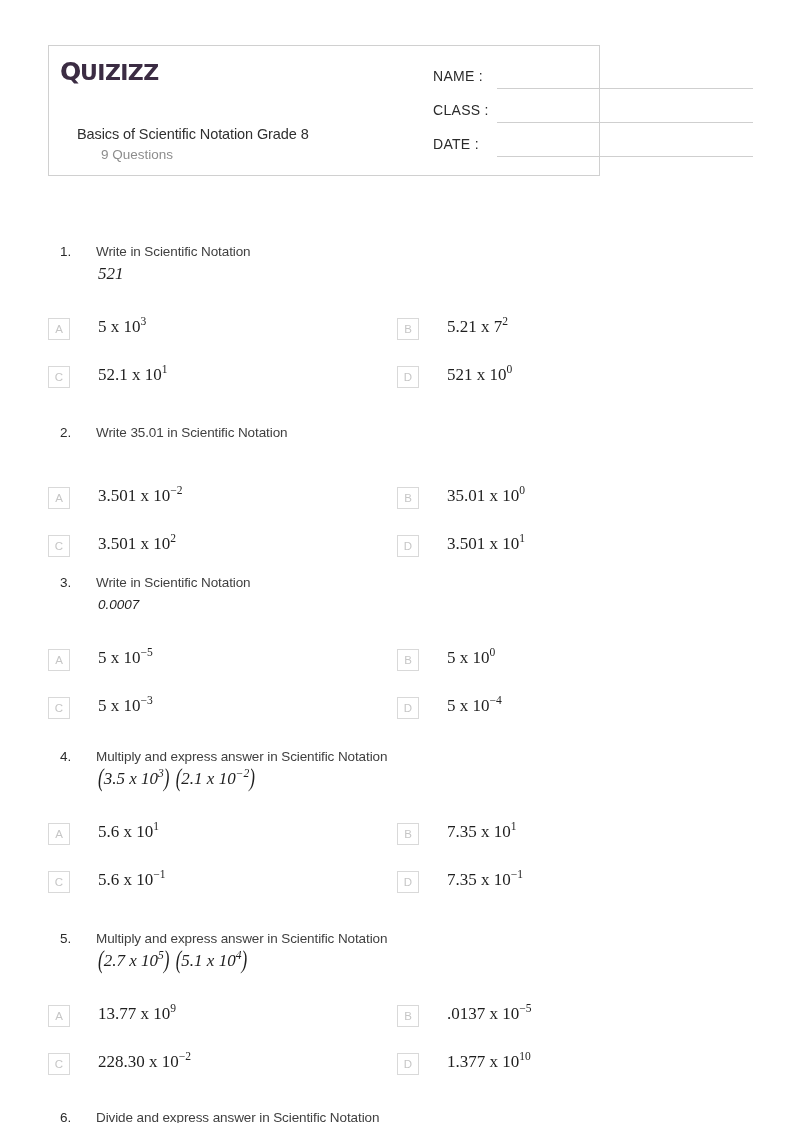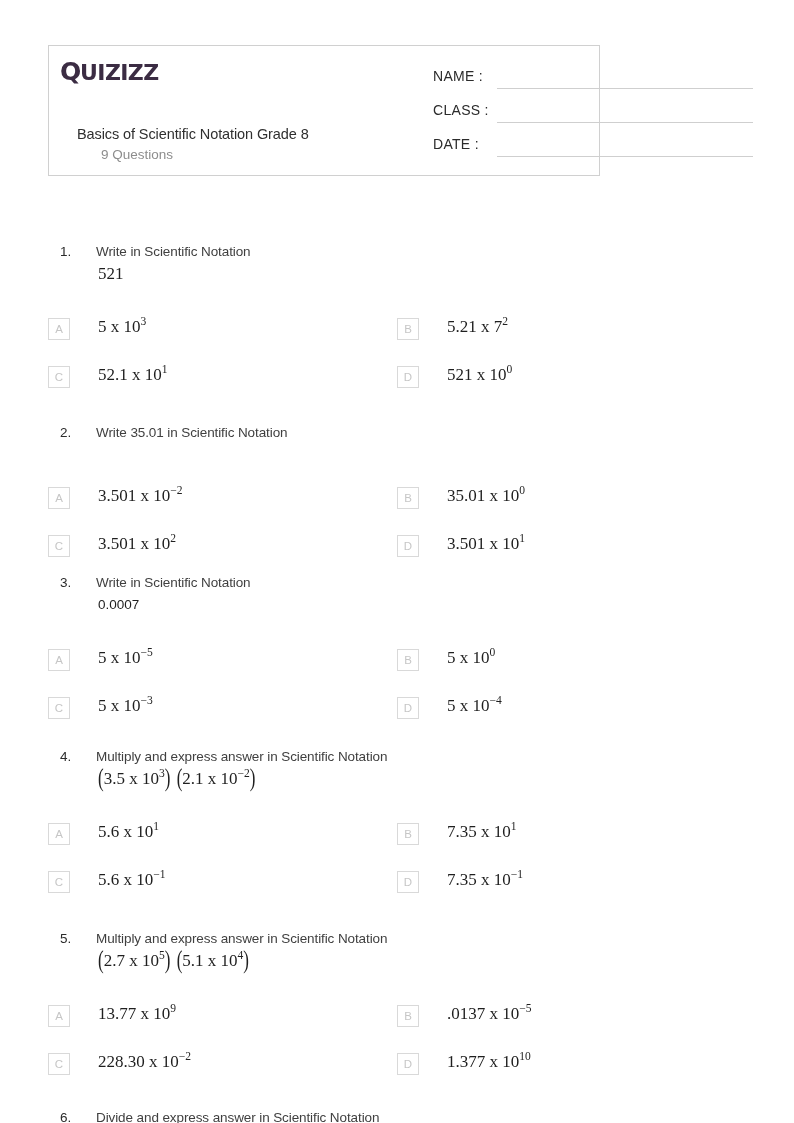--- a/index.html
+++ b/index.html
@@ -132,6 +132,7 @@
     font-size: 17px;
     color: #1f1f1f;
     white-space: nowrap;
+    font-style: italic;
   }
 
   

